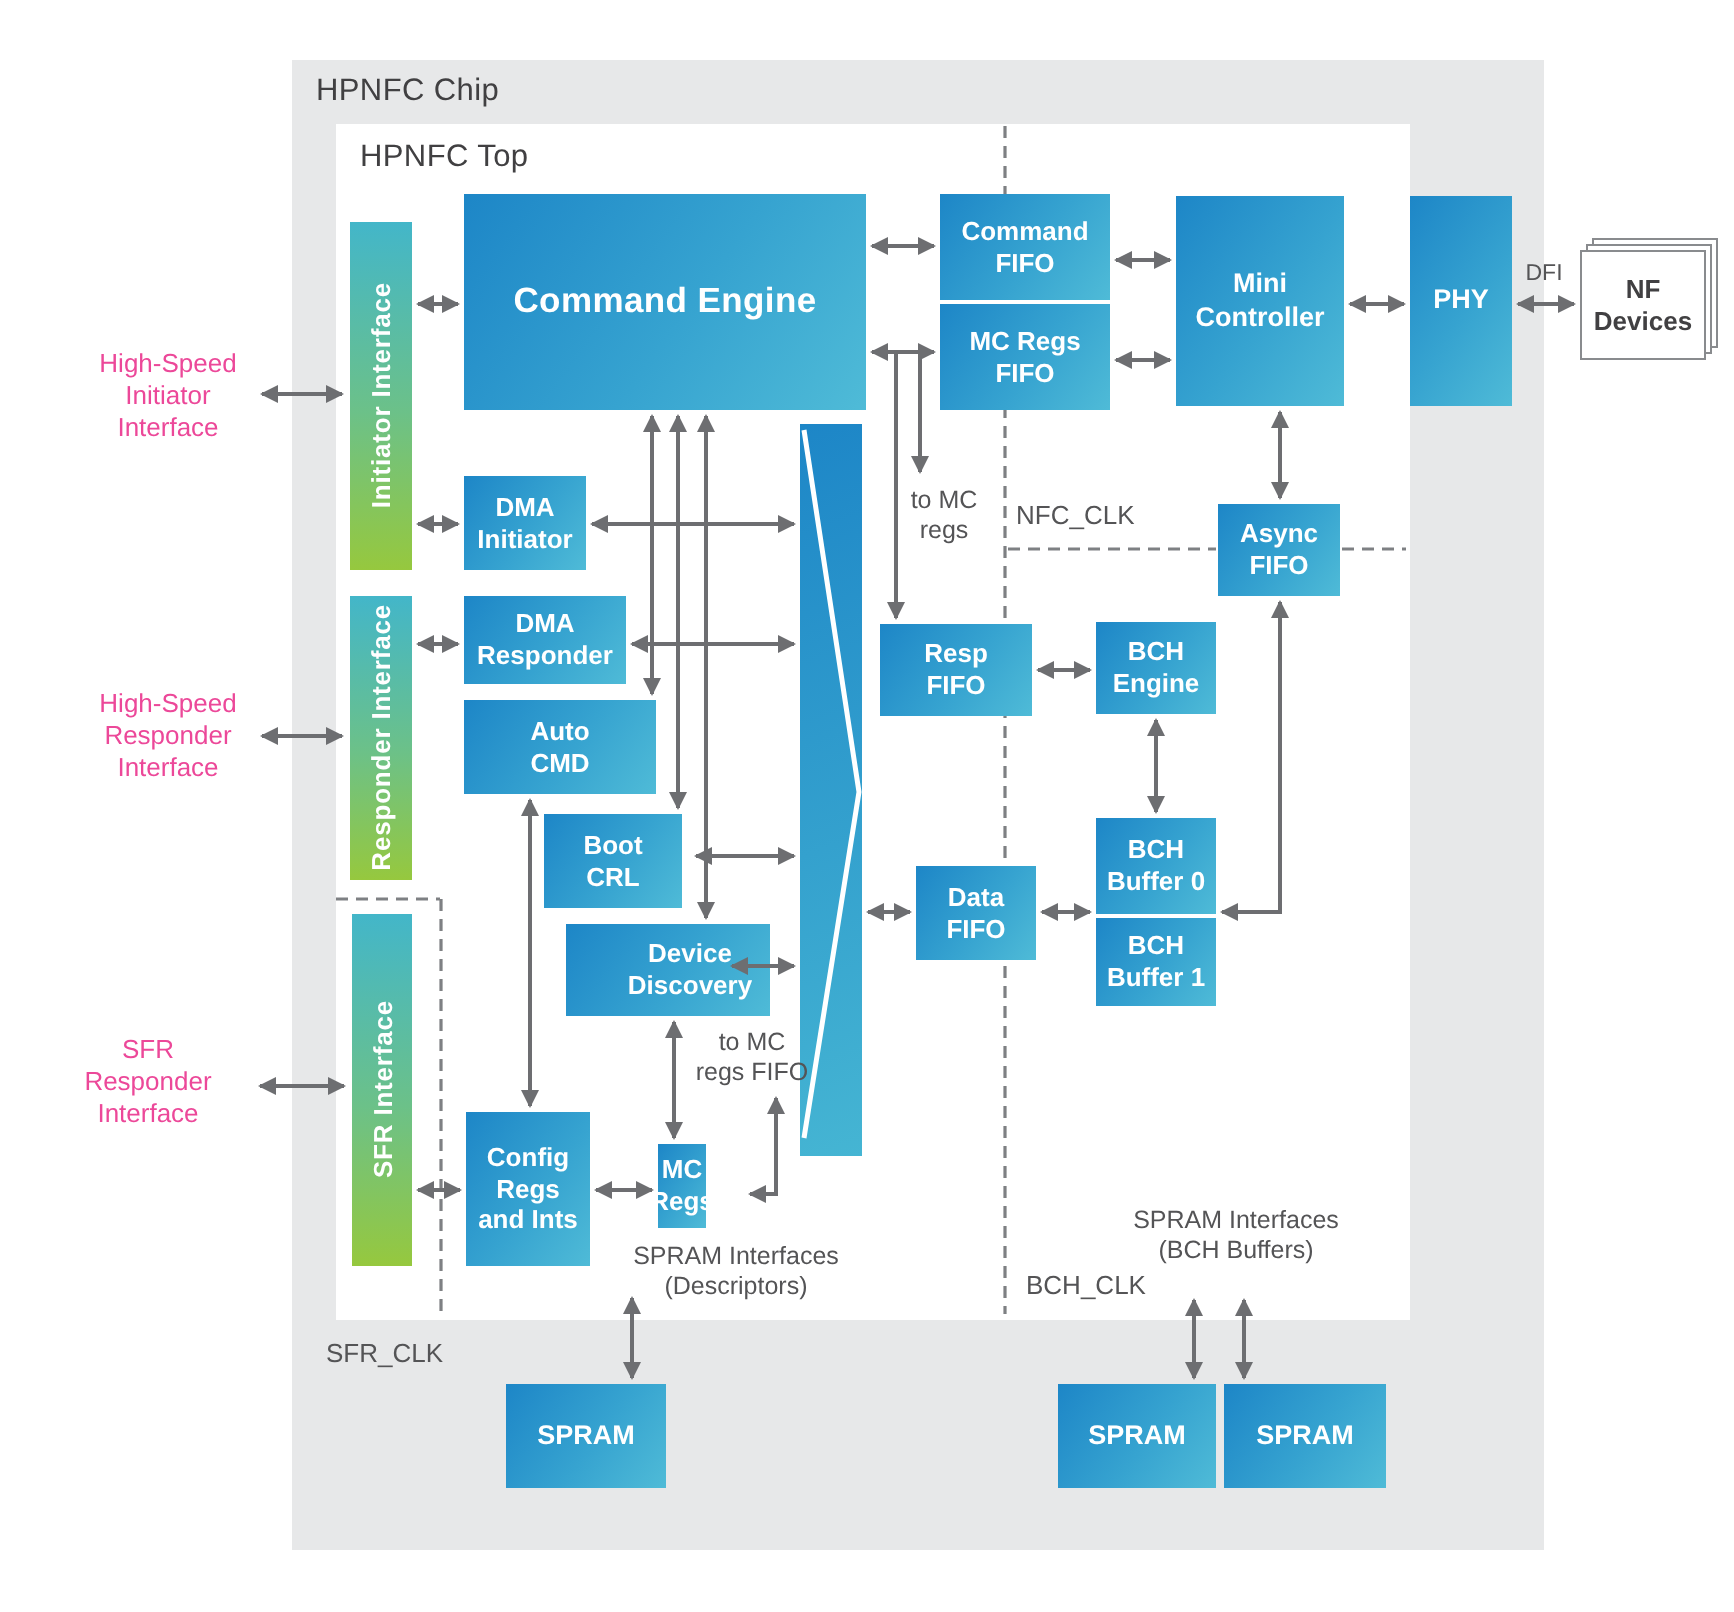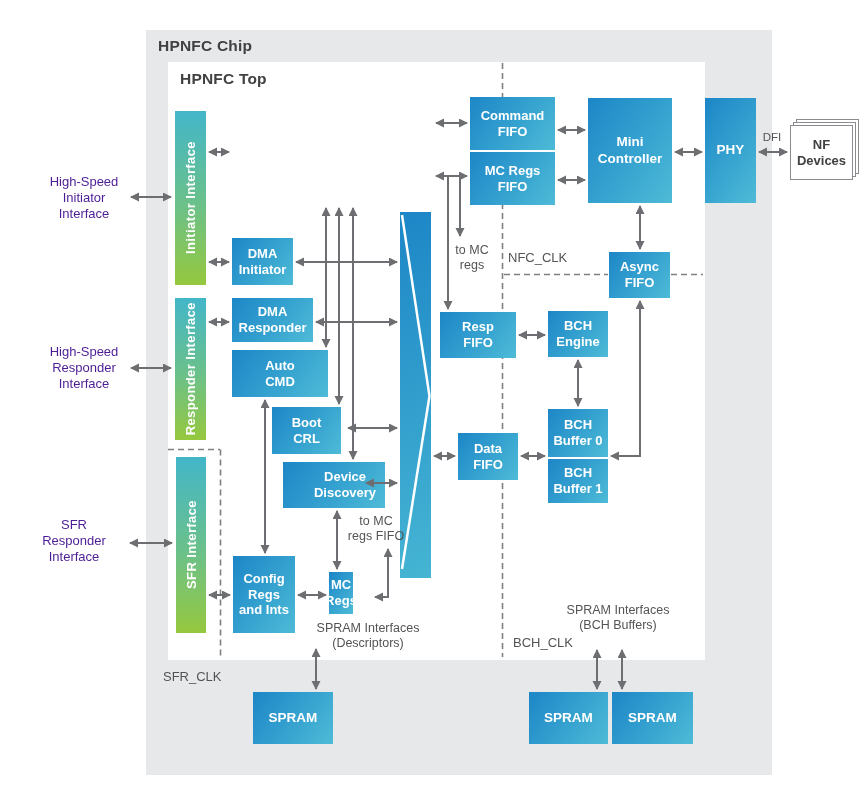--- a/index.html
+++ b/index.html
@@ -11,7 +11,7 @@
   .abs{position:absolute;}
   .chipbox{background:#e7e8e9;}
   .topbox{background:#ffffff;}
-  .boxtitle{color:#414042;font-size:15.5px;font-weight:bold;letter-spacing:.2px;}
+  .boxtitle{color:#414042;font-size:15.5px;font-weight:normal;letter-spacing:.2px;}
   .block{
     position:absolute;display:flex;align-items:center;justify-content:center;
     text-align:center;color:#fff;font-size:13px;font-weight:bold;line-height:1.22;

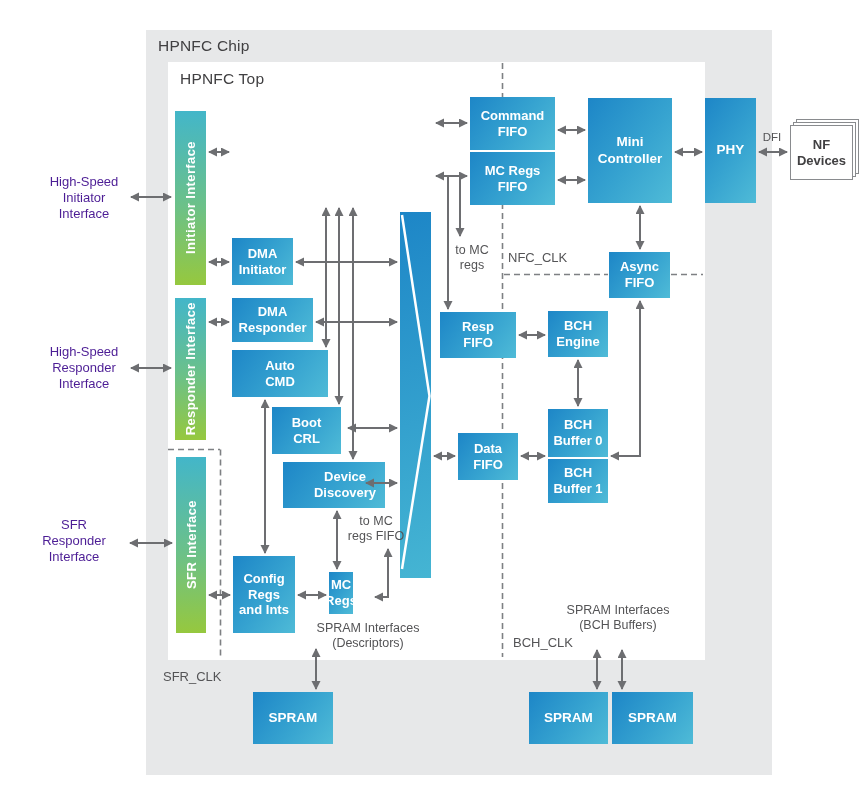--- a/index.html
+++ b/index.html
@@ -82,6 +82,7 @@
     <span class="vtext">SFR Interface</span>
   </div>
 
+  <div class="block big" style="left:232px;top:97px;width:201px;height:108px;">Command Engine</div>
   <div class="block" style="left:470px;top:97px;width:85px;height:53px;">Command
 FIFO</div>
   <div class="block" style="left:470px;top:152px;width:85px;height:53px;">MC Regs

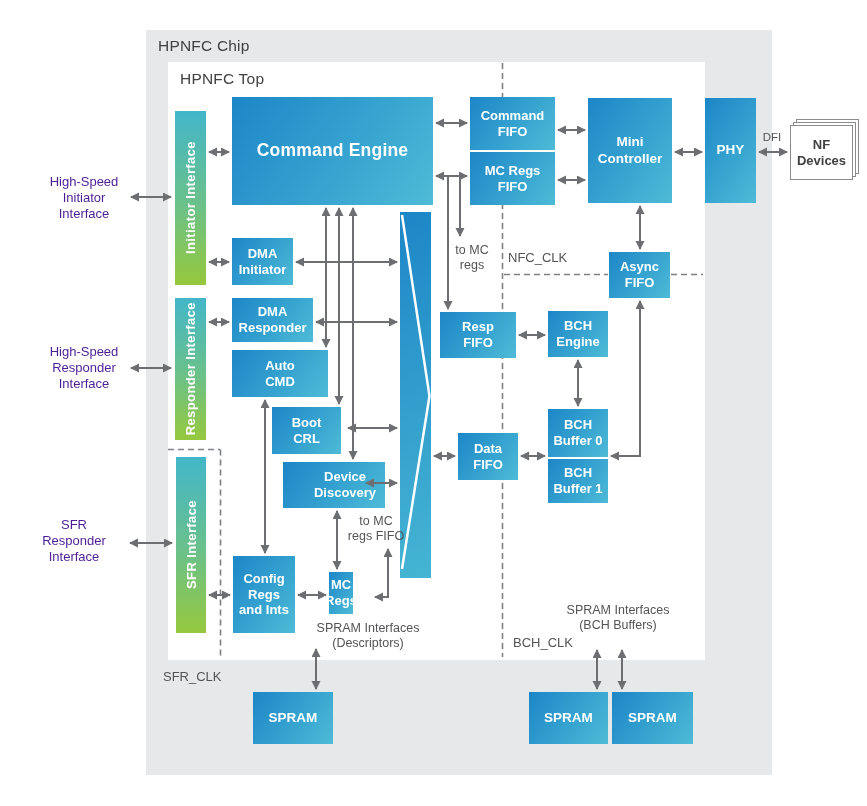--- a/index.html
+++ b/index.html
@@ -30,7 +30,7 @@
   }
   .xbar{position:absolute;background:linear-gradient(160deg,#1d86c7 0%,#45b5d3 100%);z-index:3;}
   .extlabel{
-    position:absolute;color:#4c1d95;font-size:13px;line-height:1.22;text-align:center;
+    position:absolute;color:#ec4899;font-size:13px;line-height:1.22;text-align:center;
     white-space:pre-line;z-index:3;
   }
   .ann{

